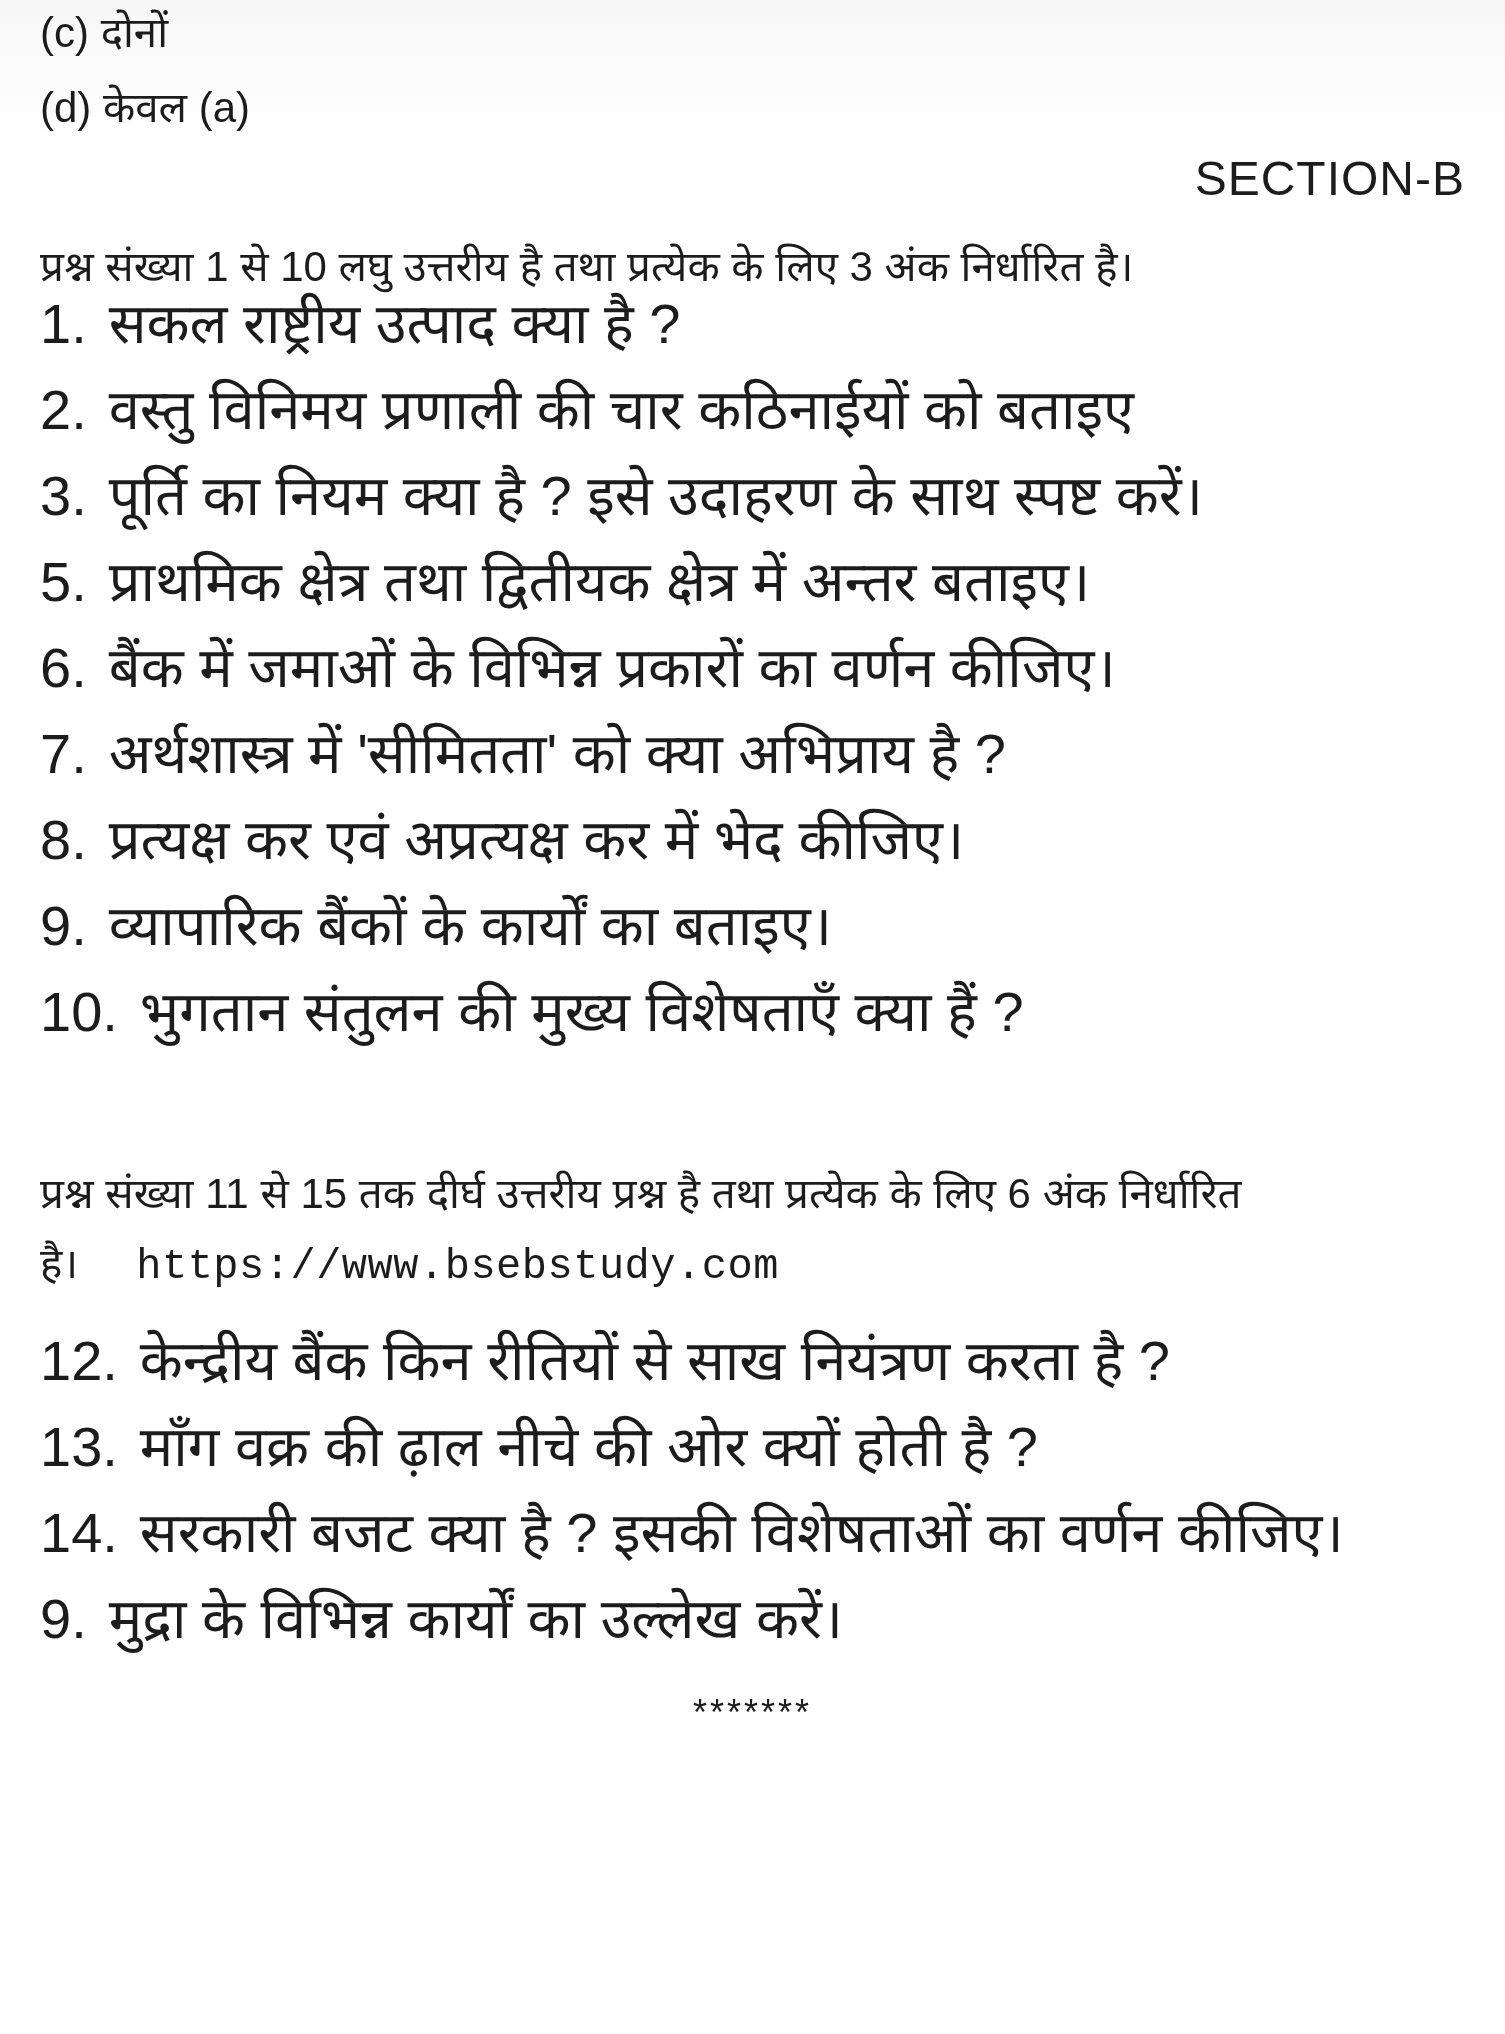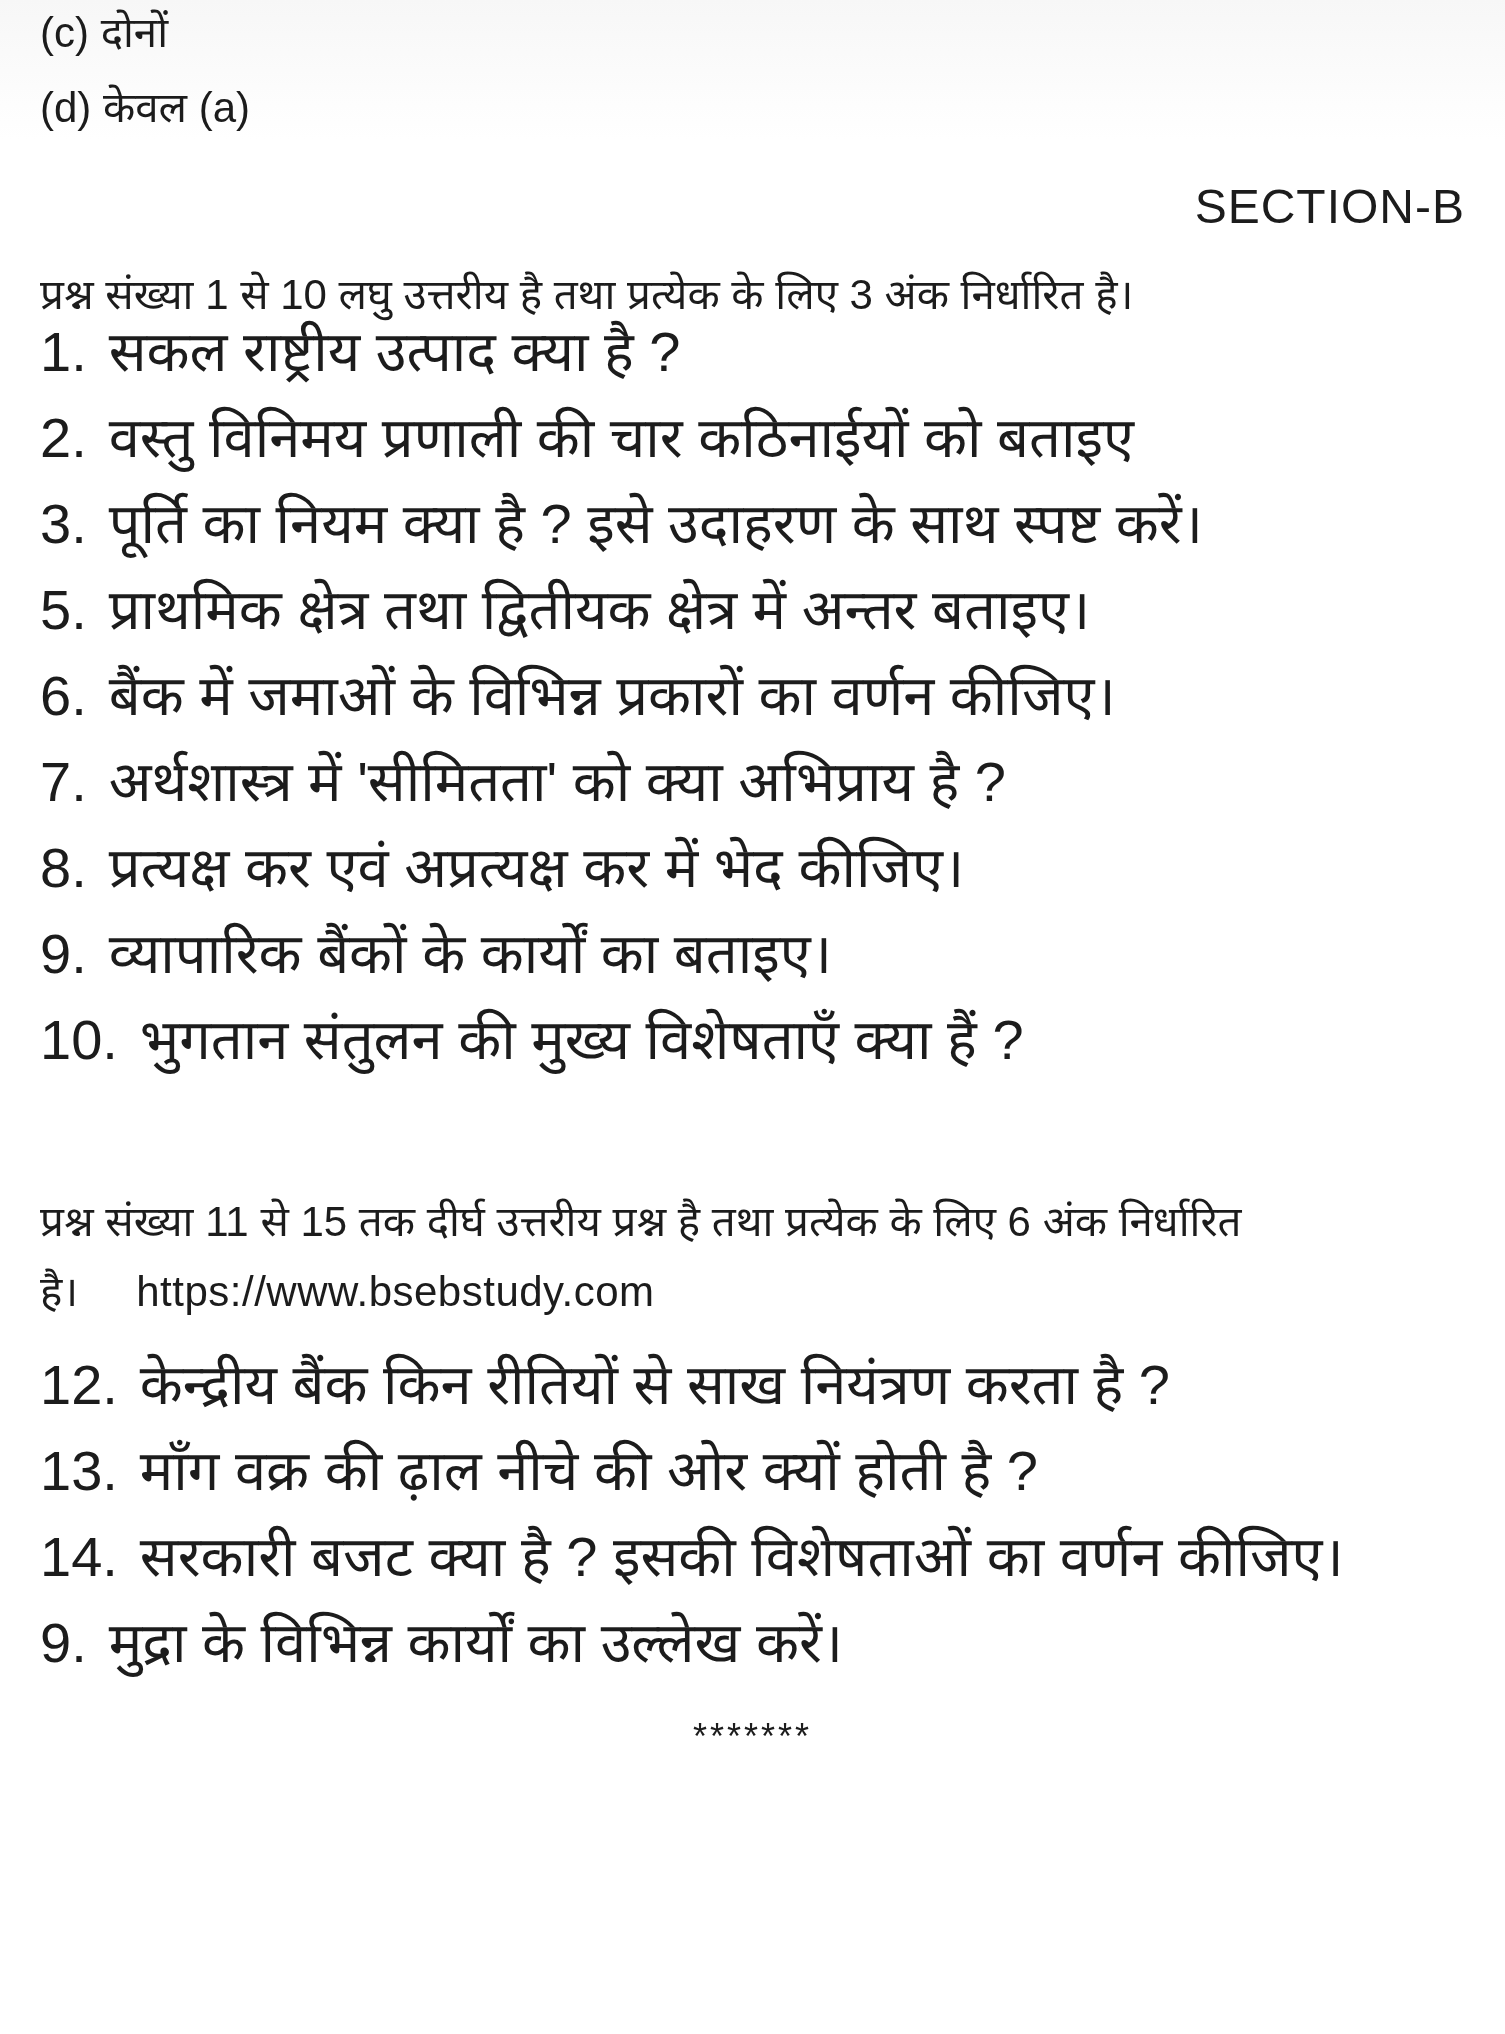--- a/index.html
+++ b/index.html
@@ -24,7 +24,7 @@
     white-space: nowrap;
   }
   .option-c { margin-bottom: 18px; }
-  .option-d { margin-bottom: 46px; }
+  .option-d { margin-bottom: 18px; }
   .section-heading {
     font-size: 48px;
     line-height: 50px;

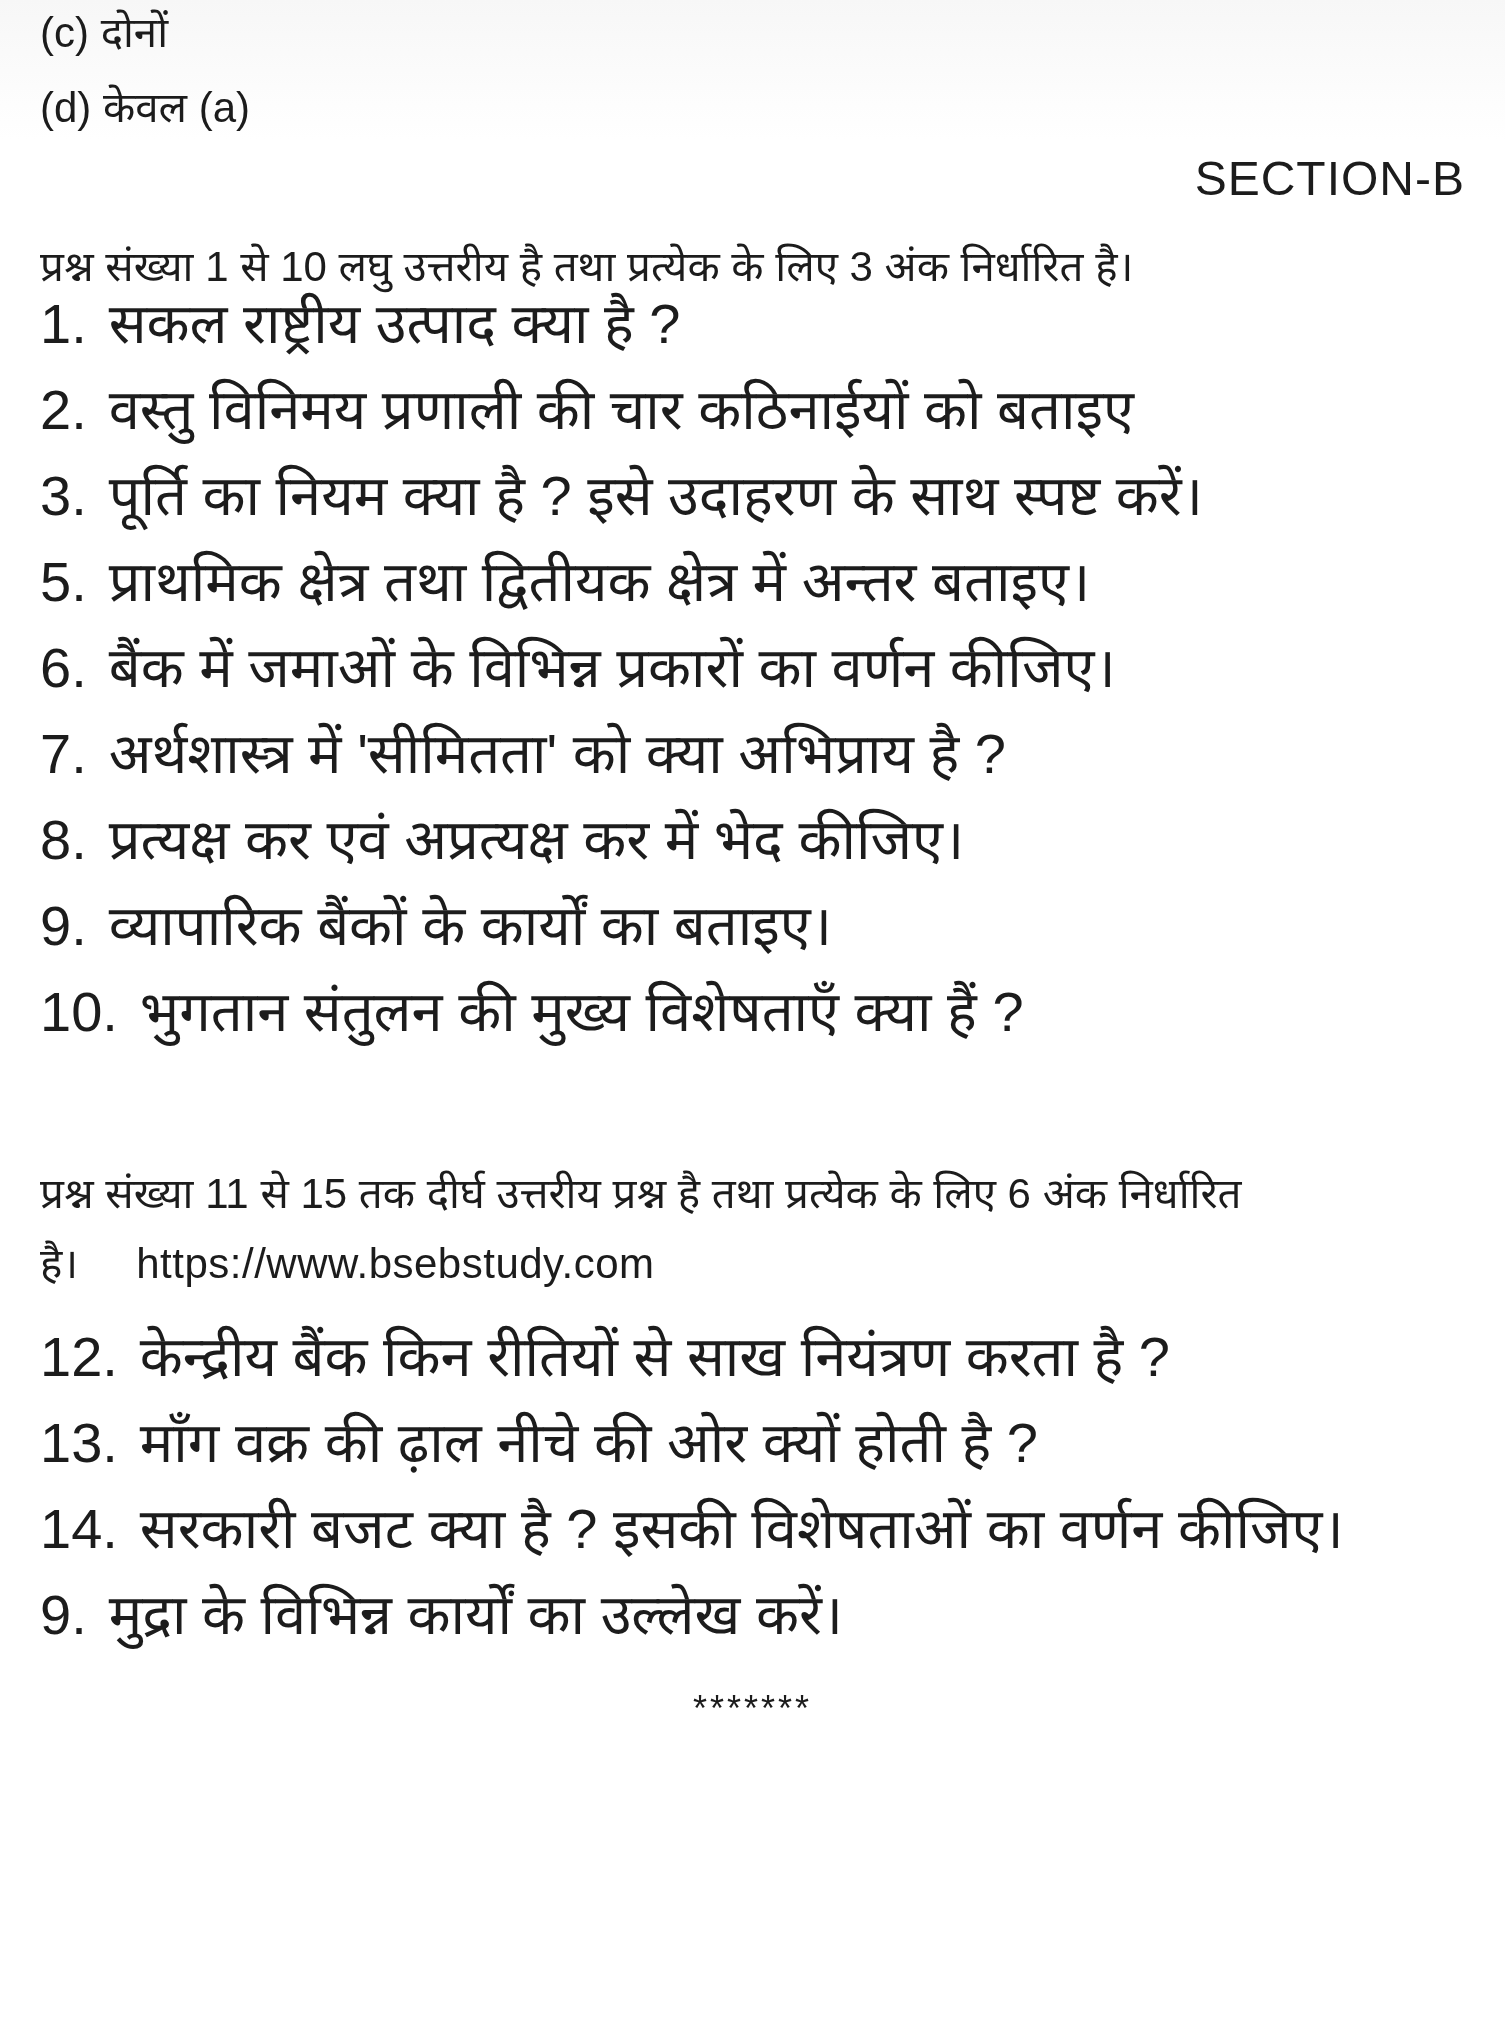--- a/index.html
+++ b/index.html
@@ -54,7 +54,7 @@
     white-space: nowrap;
   }
   .long-intro .line1 { margin-bottom: 13px; }
-  .website-link { margin-left: 58px; letter-spacing: 0.5px; }
+  .website-link { margin-left: 58px; letter-spacing: 0.5px; font-family: Liberation Mono, monospace; }
   .footer-stars {
     margin-top: 46px;
     text-align: center;

